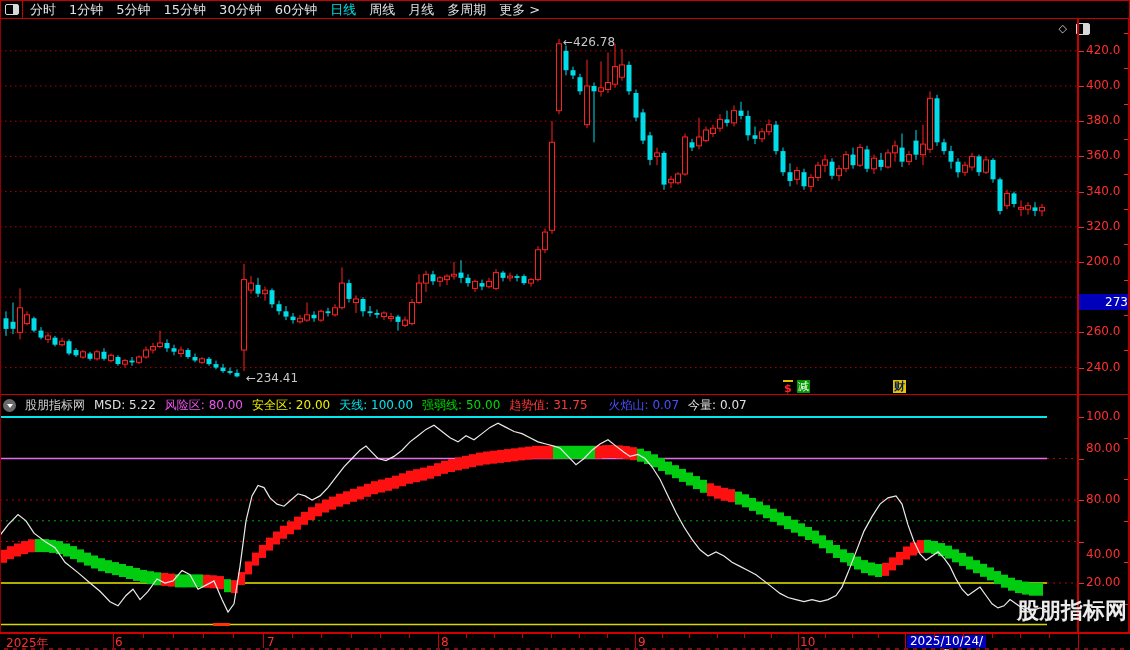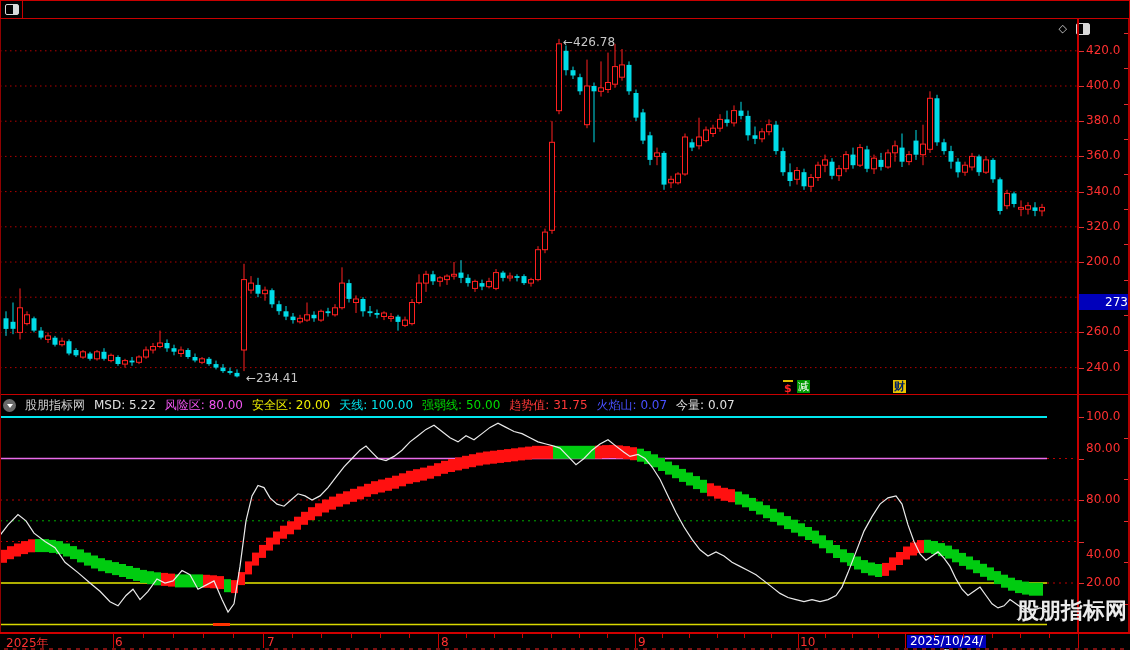--- a/index.html
+++ b/index.html
@@ -73,6 +73,19 @@
   <div id="toolbar">
     <span class="win-ico"></span>
     <span class="tb-sep"></span>
+    <div id="tb-left">
+        <span class="tb-item">分时</span>
+        <span class="tb-item">1分钟</span>
+        <span class="tb-item">5分钟</span>
+        <span class="tb-item">15分钟</span>
+        <span class="tb-item">30分钟</span>
+        <span class="tb-item">60分钟</span>
+        <span class="tb-item active">日线</span>
+        <span class="tb-item">周线</span>
+        <span class="tb-item">月线</span>
+        <span class="tb-item">多周期</span>
+        <span class="tb-item">更多 &gt;</span>
+      </div>
   </div>
 
   <div id="title-icons">

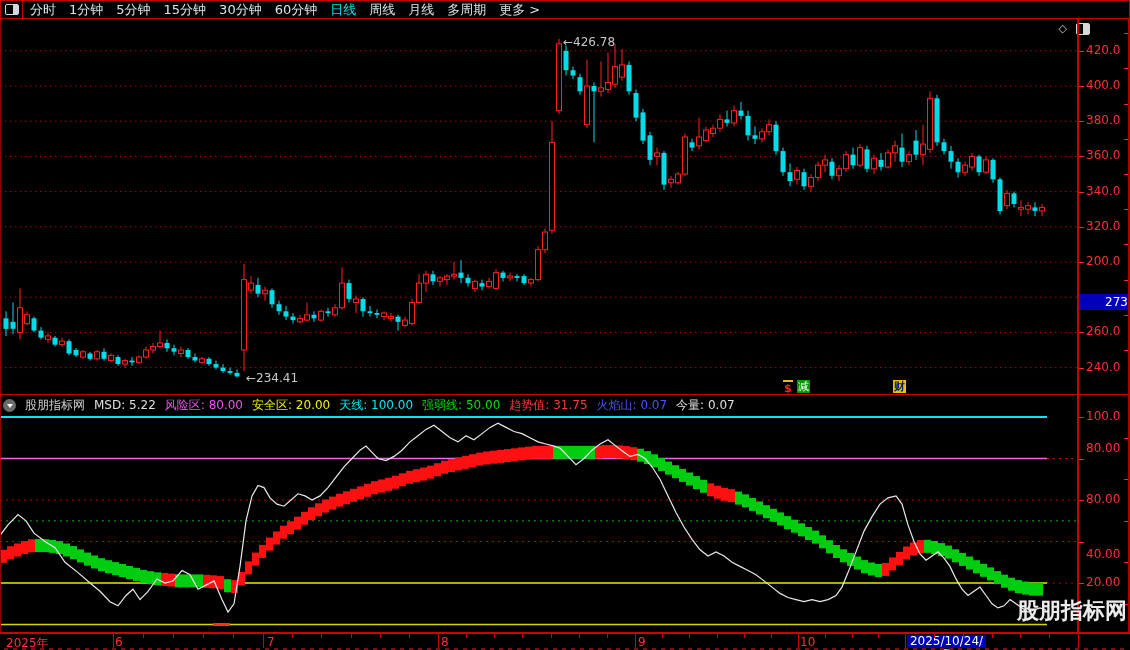--- a/index.html
+++ b/index.html
@@ -428,7 +428,7 @@
       <span class="ind-field" style="color: rgb(0, 232, 240);">天线: 100.00</span>
       <span class="ind-field" style="color: rgb(0, 221, 0);">强弱线: 50.00</span>
       <span class="ind-field" style="color: rgb(255, 56, 56);">趋势值: 31.75</span>
-      <span class="ind-field" style="color: rgb(72, 80, 255);">火焰山: 0.07</span>
+      <span class="ind-field" style="color: rgb(72, 80, 255); margin-left: 12px;">火焰山: 0.07</span>
       <span class="ind-field" style="color: rgb(224, 224, 224);">今量: 0.07</span>
     </div>
 

